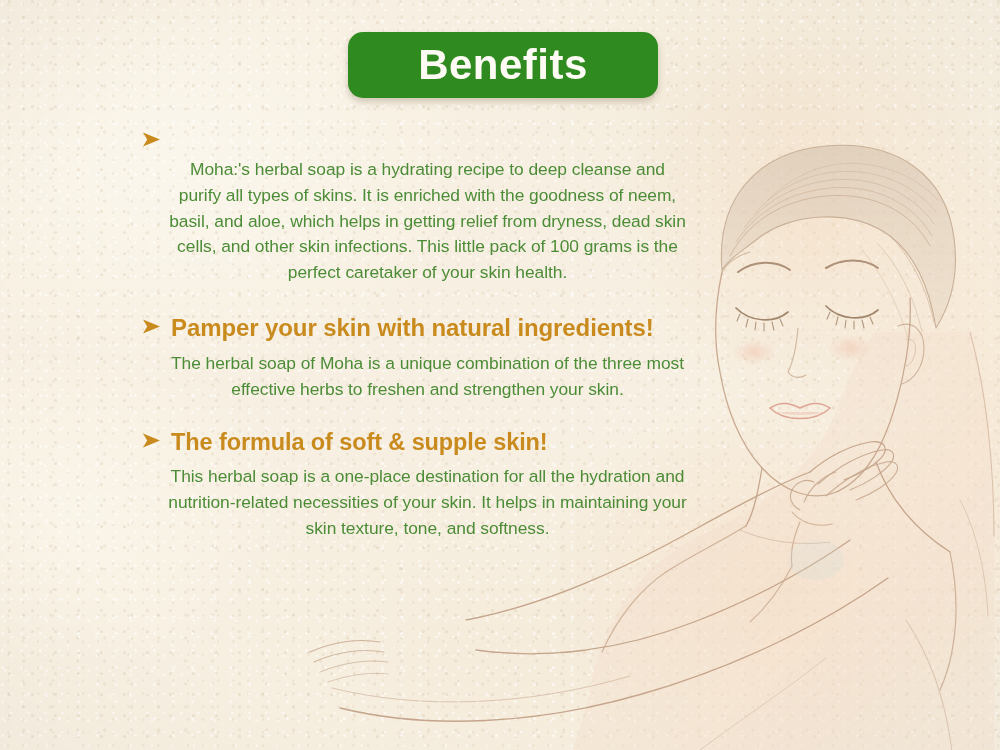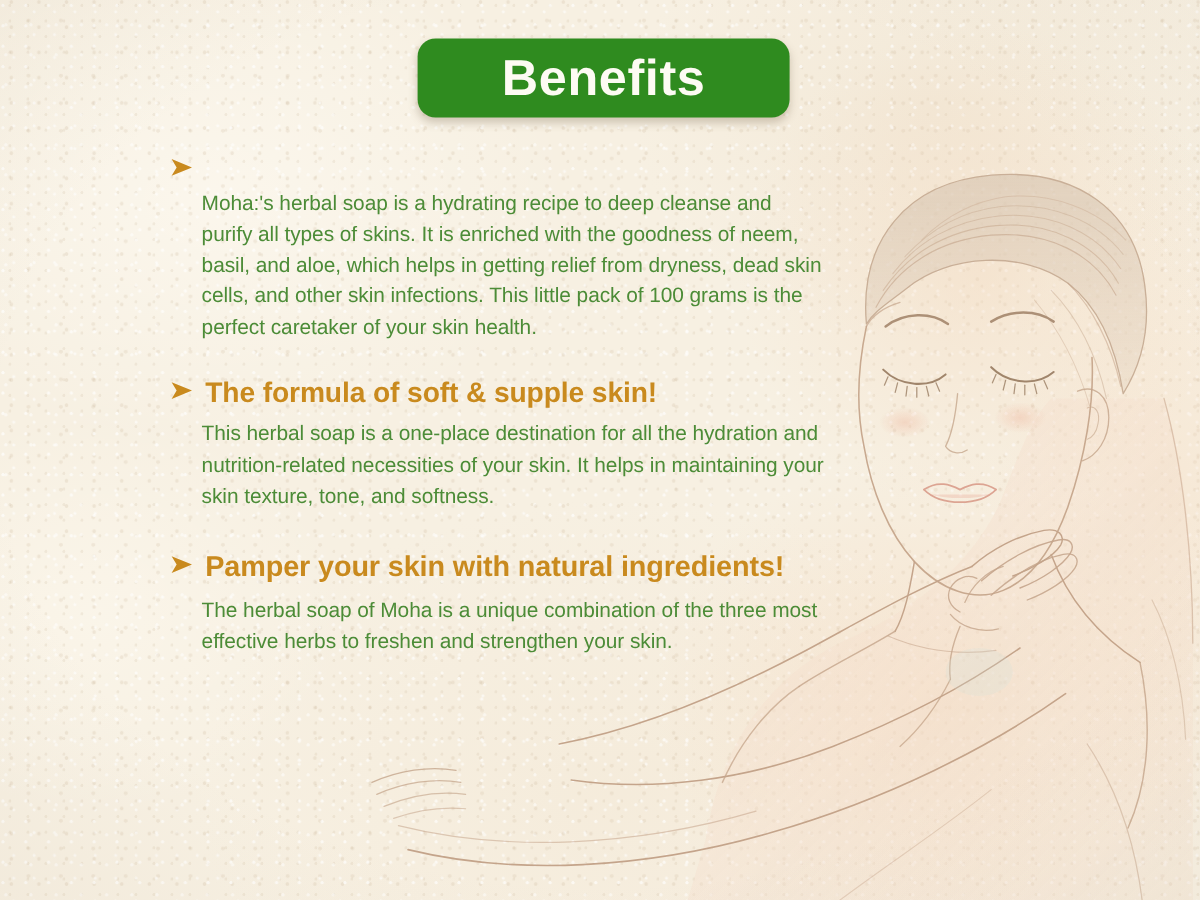--- a/index.html
+++ b/index.html
@@ -16,6 +16,7 @@
     width:1000px; height:750px;
     background:#f7f0e2;
     overflow:hidden;
+    text-align:center;
   }
 
   

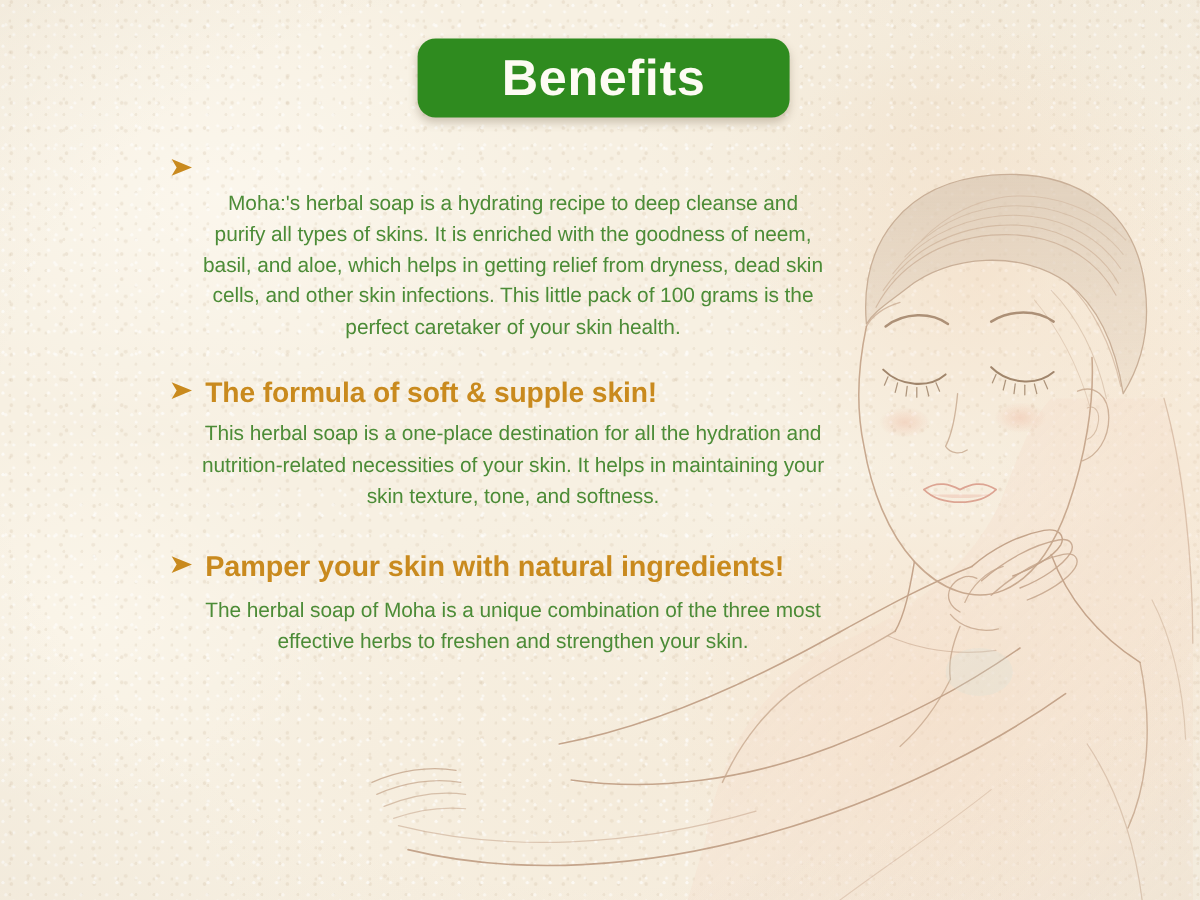--- a/index.html
+++ b/index.html
@@ -273,6 +273,18 @@
       <p class="b-body">Moha:'s herbal soap is a hydrating recipe to deep cleanse and purify all types of skins. It is enriched with the goodness of neem, basil, and aloe, which helps in getting relief from dryness, dead skin cells, and other skin infections. This little pack of 100 grams is the perfect caretaker of your skin health.</p>
     </section>
 
+    <section class="benefit" id="benefit-2">
+      <h2 class="b-head">
+        <span class="arrow-icon">
+          <svg viewBox="0 0 19 17" width="19" height="17" aria-hidden="true">
+            <path d="M1 1.6 L18 8.5 L1 15.4 L5.2 8.5 Z" fill="#c98a1e"></path>
+          </svg>
+        </span>
+        <span>Pamper your skin with natural ingredients!</span>
+      </h2>
+      <p class="b-body">The herbal soap of Moha is a unique combination of the three most effective herbs to freshen and strengthen your skin.</p>
+    </section>
+
     <section class="benefit" id="benefit-1">
       <h2 class="b-head">
         <span class="arrow-icon">
@@ -285,18 +297,6 @@
       <p class="b-body">This herbal soap is a one-place destination for all the hydration and nutrition-related necessities of your skin. It helps in maintaining your skin texture, tone, and softness.</p>
     </section>
 
-    <section class="benefit" id="benefit-2">
-      <h2 class="b-head">
-        <span class="arrow-icon">
-          <svg viewBox="0 0 19 17" width="19" height="17" aria-hidden="true">
-            <path d="M1 1.6 L18 8.5 L1 15.4 L5.2 8.5 Z" fill="#c98a1e"></path>
-          </svg>
-        </span>
-        <span>Pamper your skin with natural ingredients!</span>
-      </h2>
-      <p class="b-body">The herbal soap of Moha is a unique combination of the three most effective herbs to freshen and strengthen your skin.</p>
-    </section>
-
   </div>
 </div>
 

